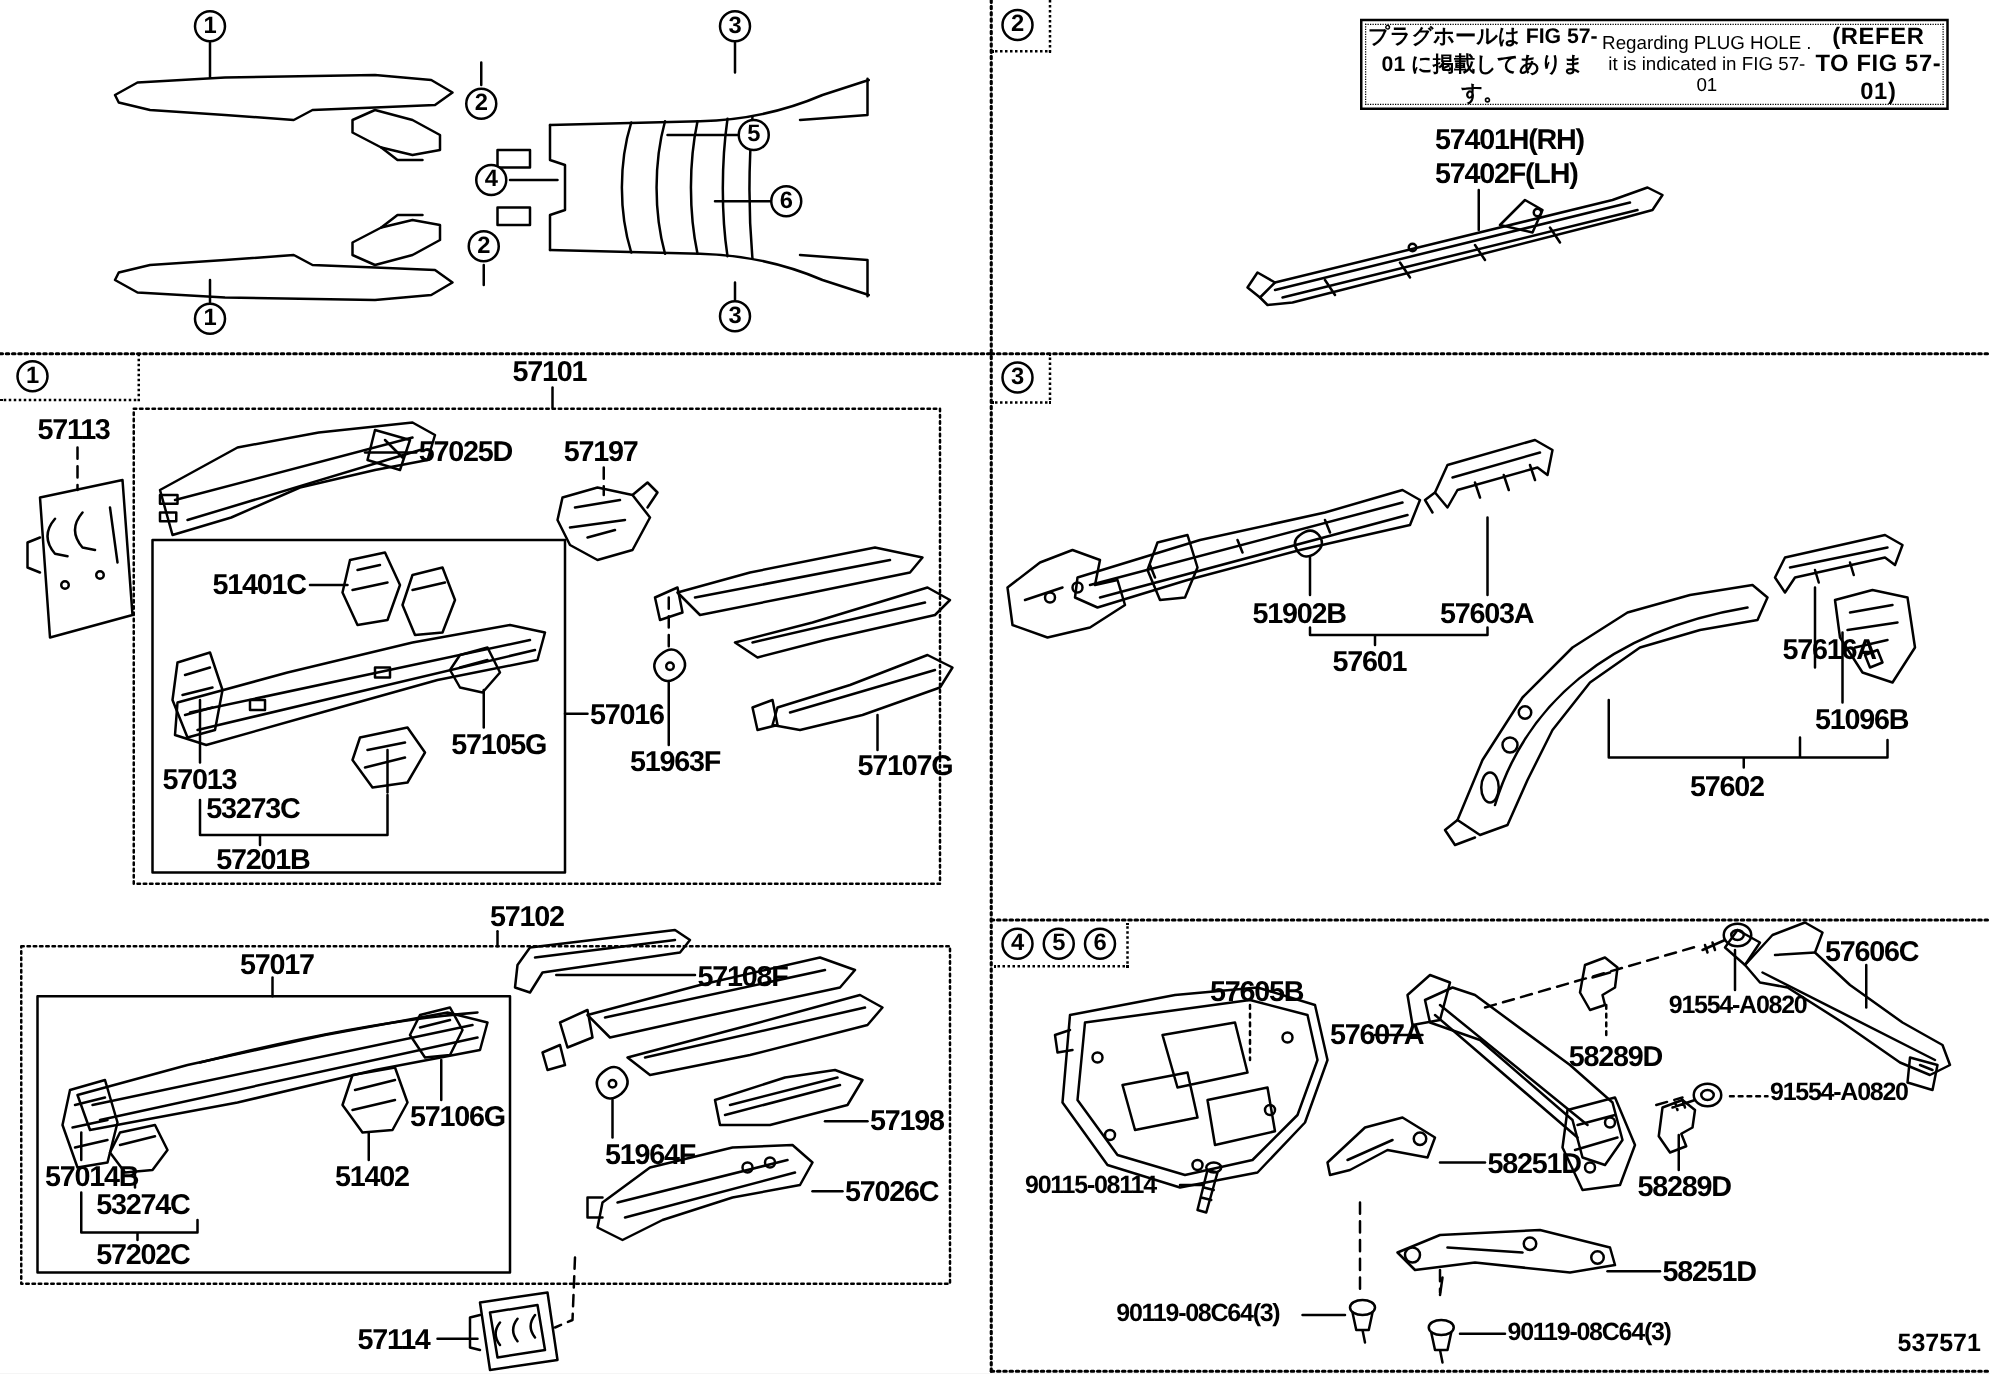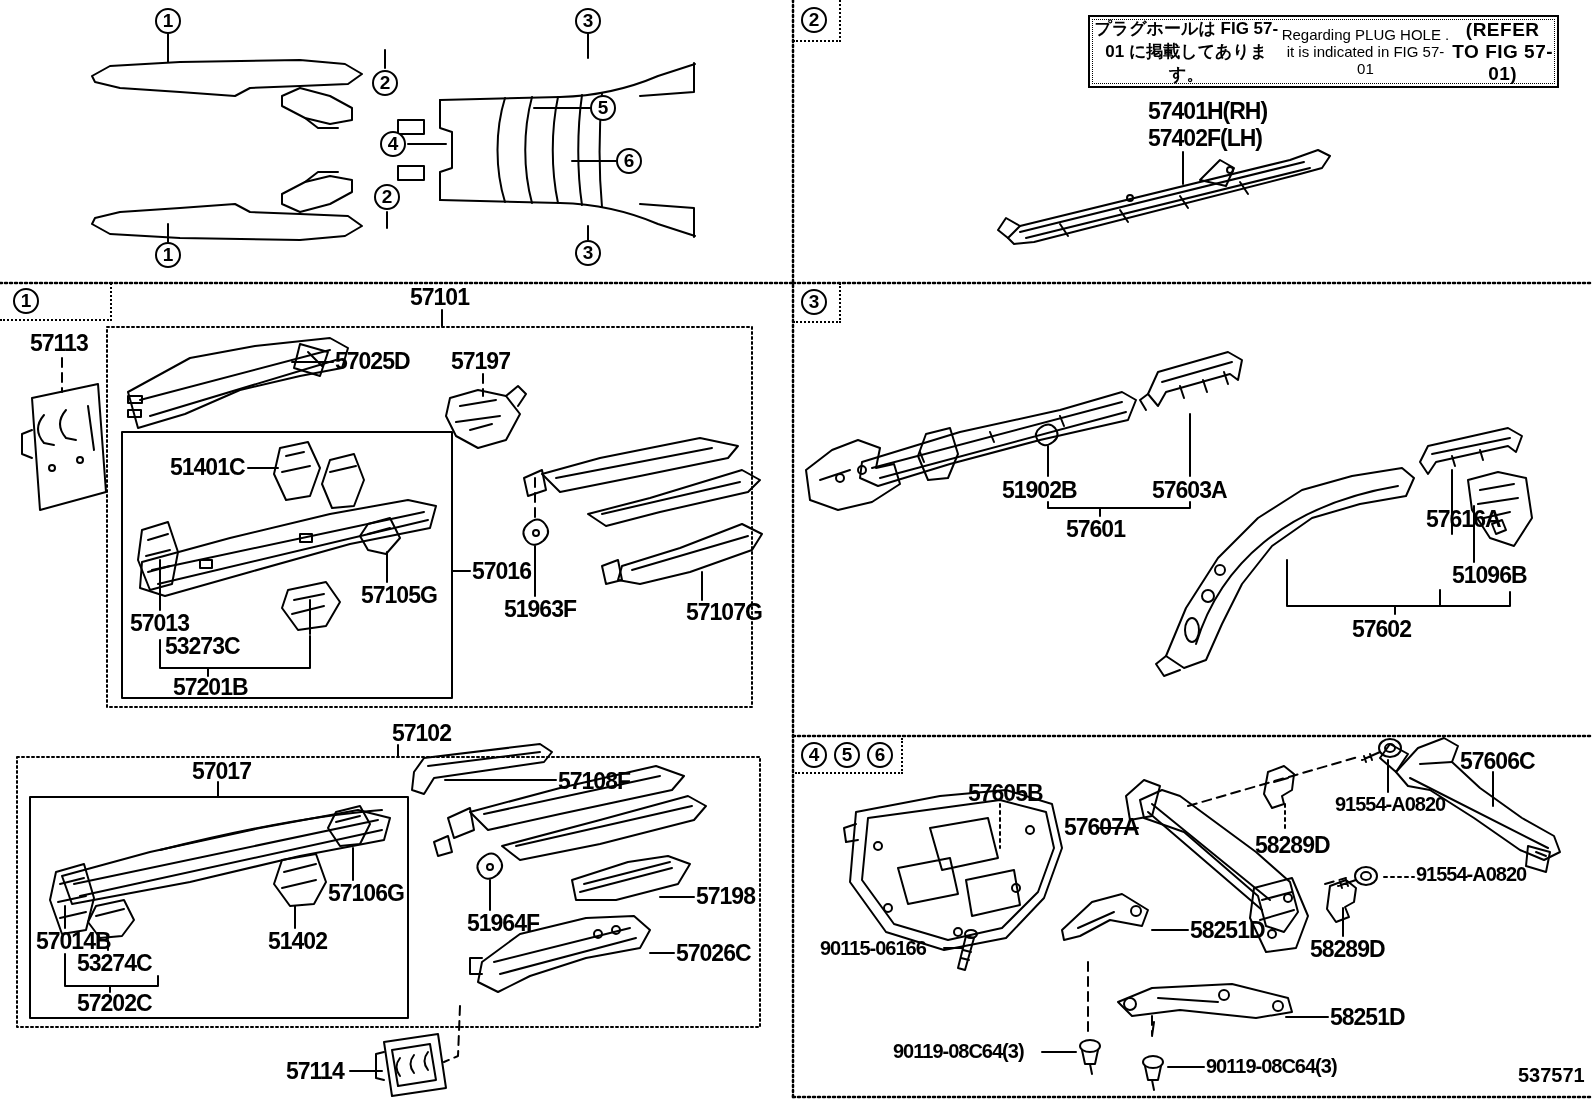--- a/index.html
+++ b/index.html
@@ -405,7 +405,7 @@
   <div class="pl" style="left:36px;top:930px;">57014B</div>
   <div class="pl" style="left:77px;top:952px;">53274C</div>
   <div class="pl" style="left:77px;top:992px;">57202C</div>
-  <div class="pl" style="left:467px;top:912px;">51964F</div>
+  <div class="pl" style="left:484px;top:912px;">51964F</div>
   <div class="pl" style="left:696px;top:885px;">57198</div>
   <div class="pl" style="left:676px;top:942px;">57026C</div>
   <div class="pl" style="left:286px;top:1060px;">57114</div>

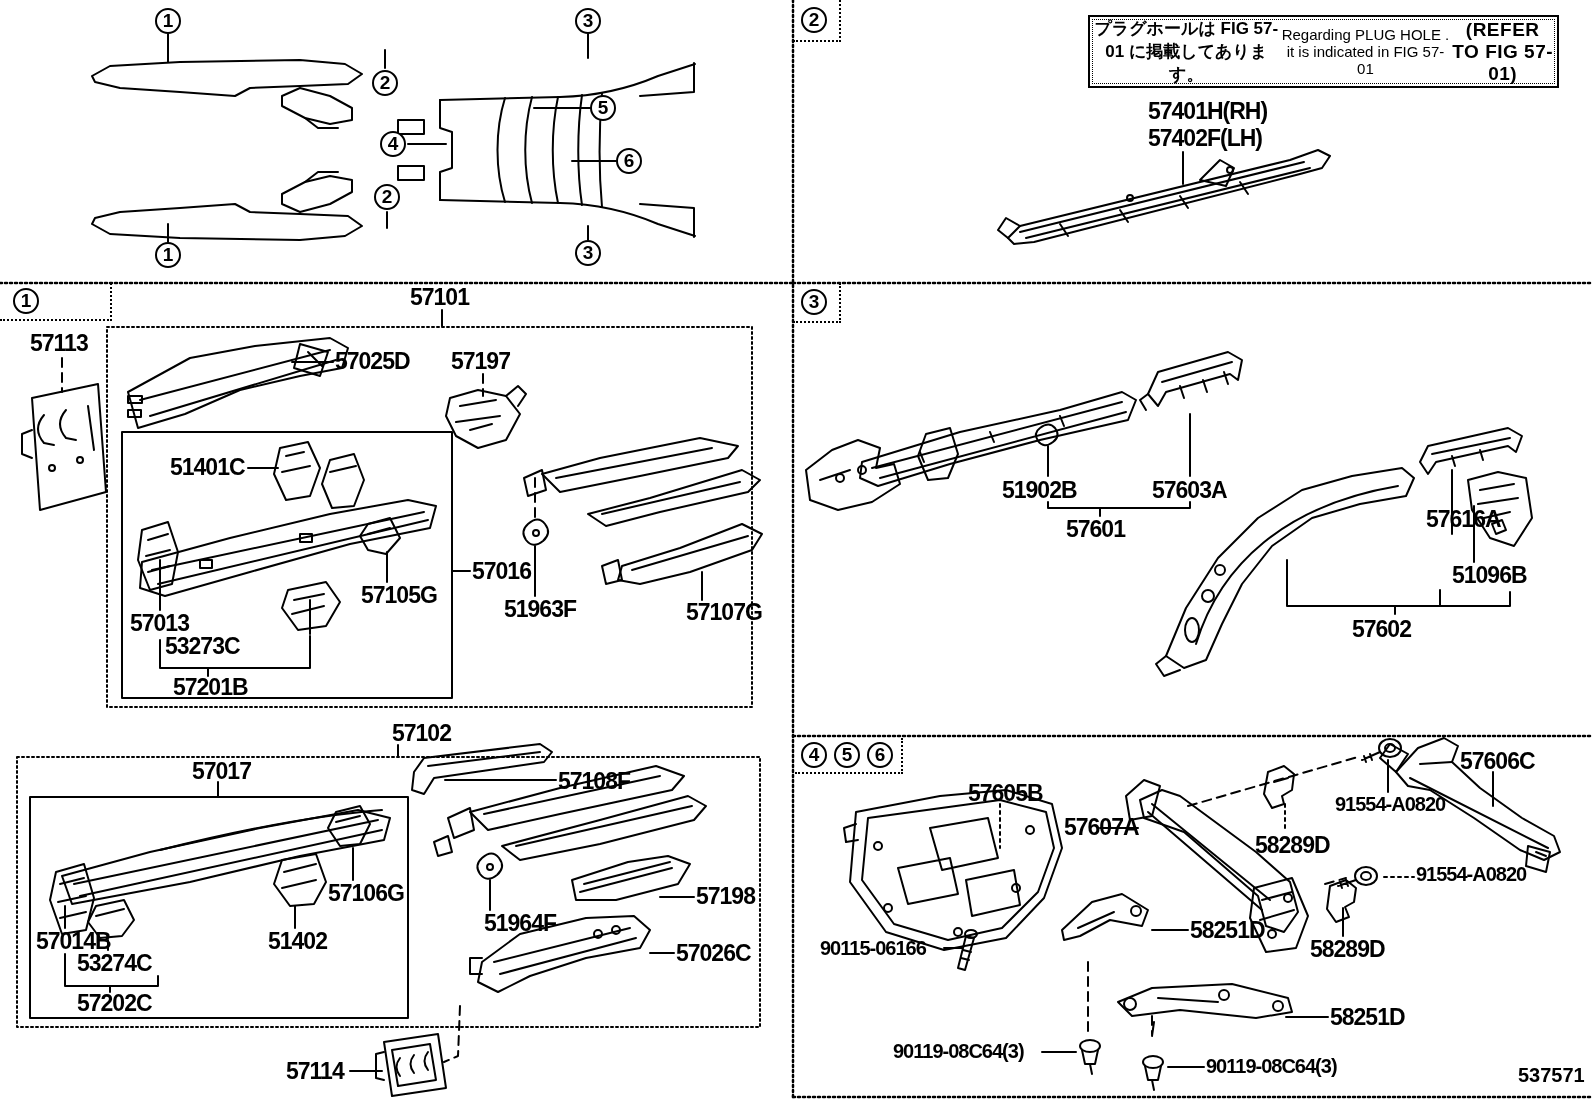--- a/index.html
+++ b/index.html
@@ -429,7 +429,7 @@
   <div class="pl" style="left:1310px;top:938px;">58289D</div>
   <div class="pl" style="left:1190px;top:919px;">58251D</div>
   <div class="pl" style="left:1330px;top:1006px;">58251D</div>
-  <div class="pl small" style="left:820px;top:938px;">90115-06166</div>
+  <div class="pl small" style="left:820px;top:938px;">90115-08114</div>
   <div class="pl small" style="left:893px;top:1041px;">90119-08C64(3)</div>
   <div class="pl small" style="left:1206px;top:1056px;">90119-08C64(3)</div>
 

